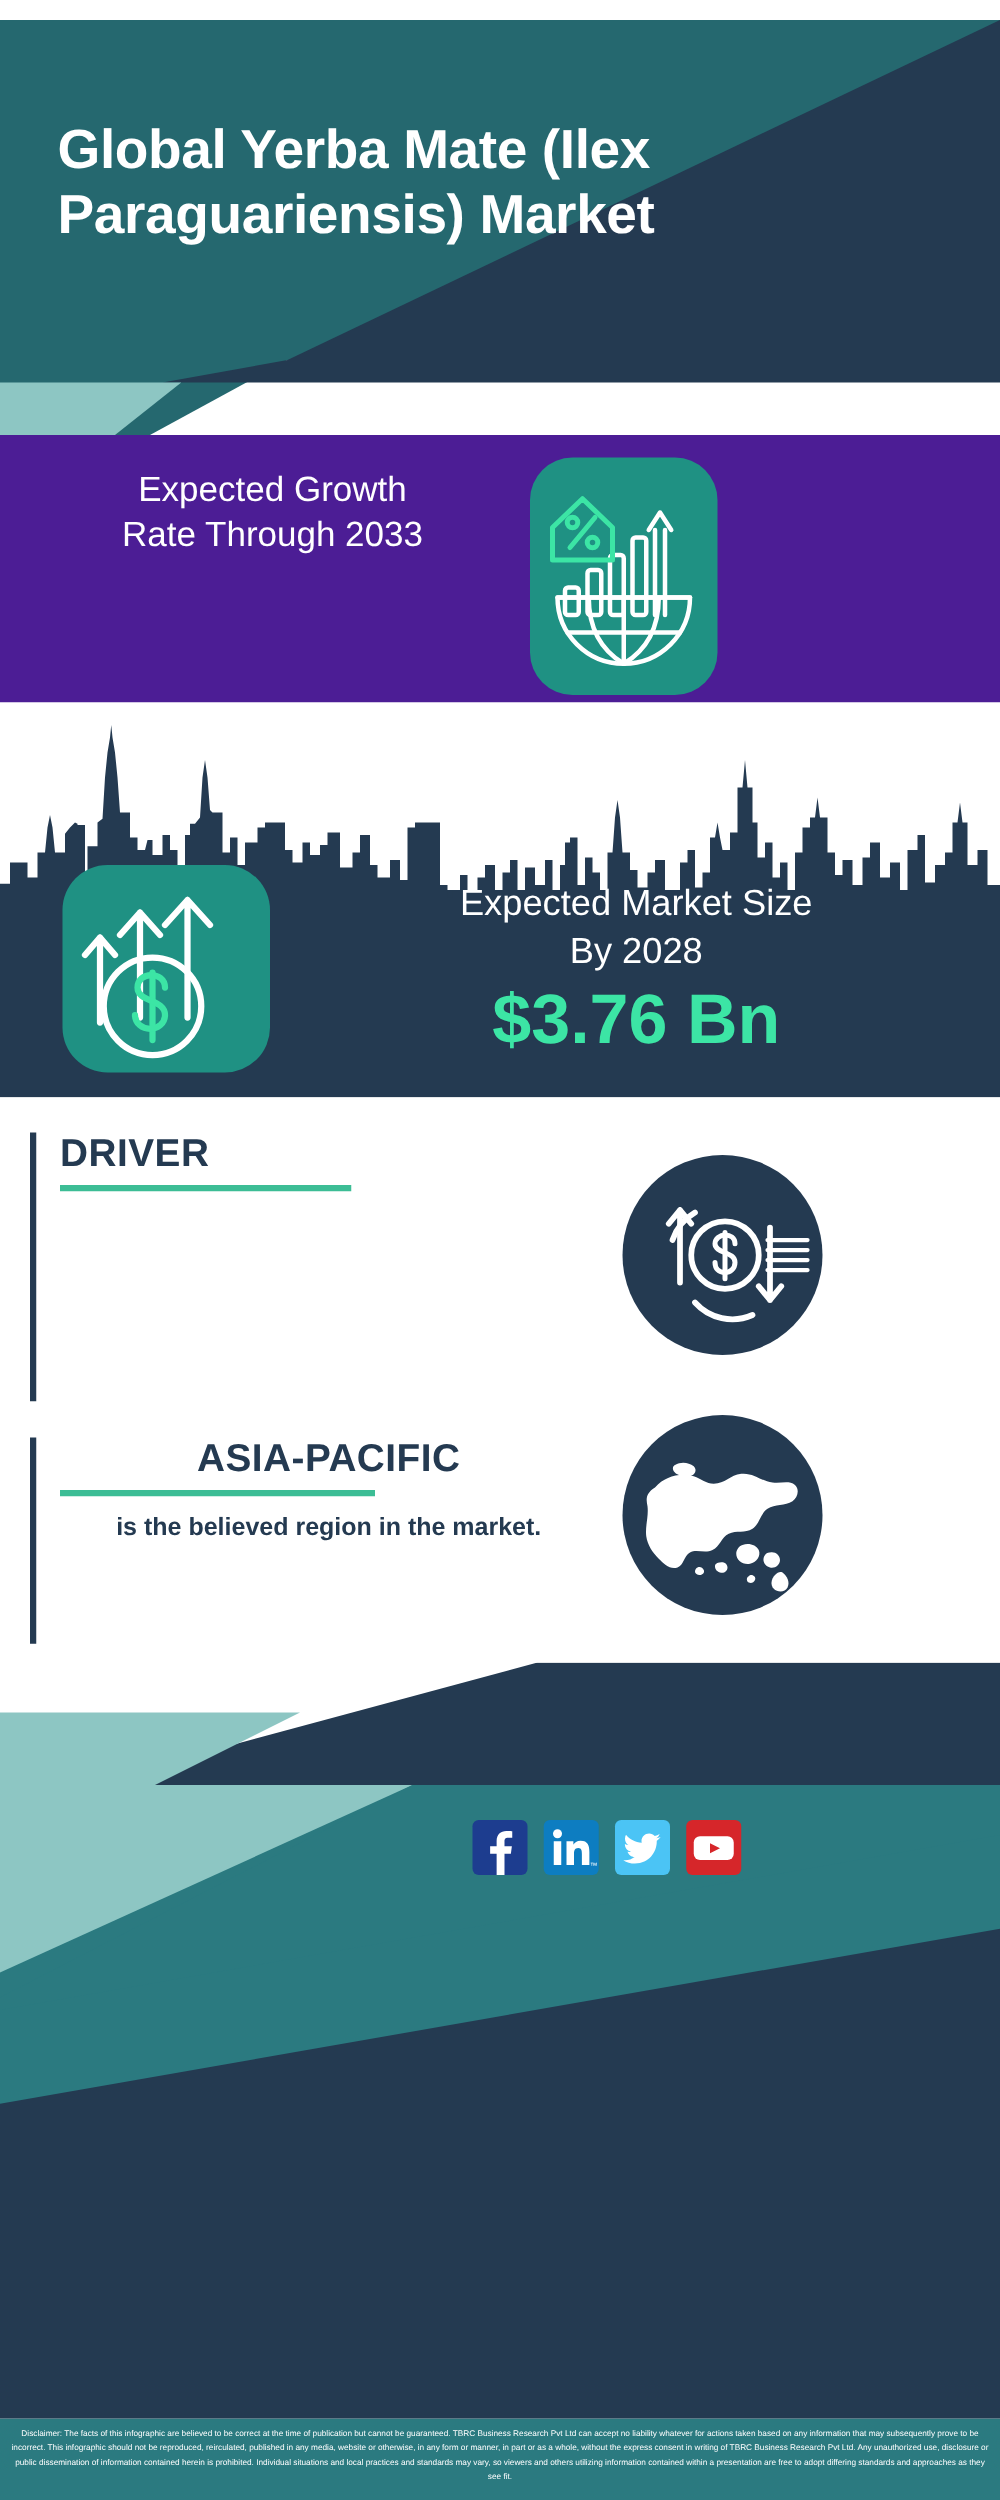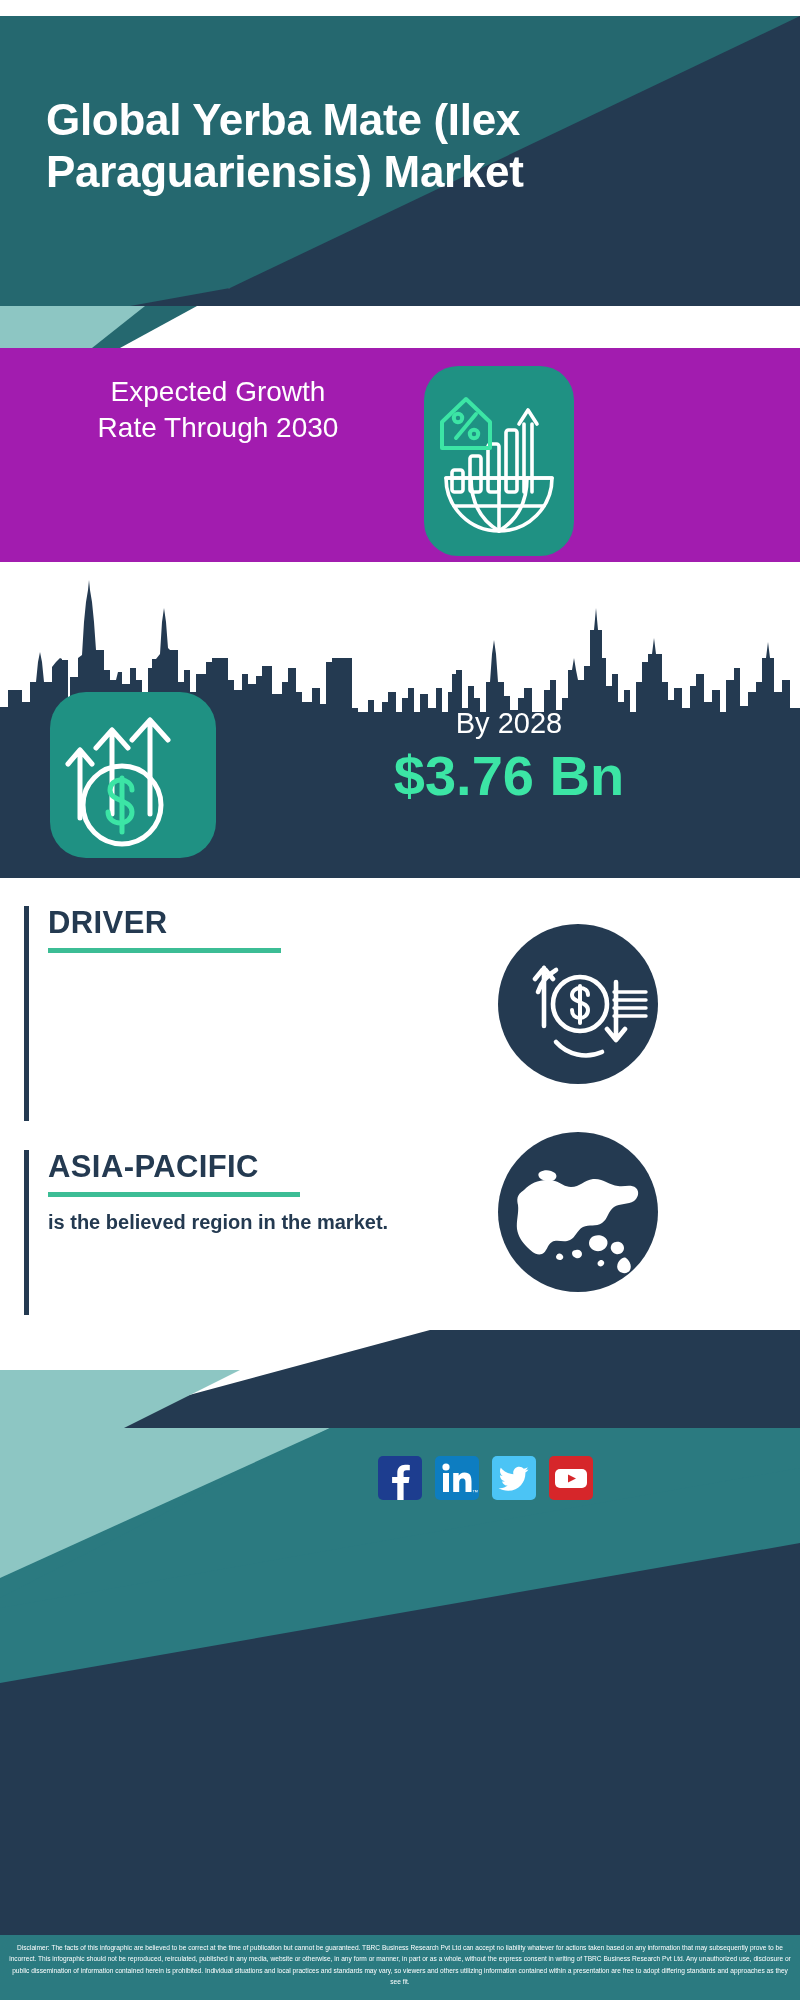--- a/index.html
+++ b/index.html
@@ -25,7 +25,7 @@
   .gap-dark{position:absolute;left:0;top:0;width:800px;height:60px;}
 
   
-  .growth{position:absolute;left:0;top:332px;width:800px;height:214px;background:#a21caf;}
+  .growth{position:absolute;left:0;top:332px;width:800px;height:214px;background:#4c1d95;}
   .growth-text{position:absolute;left:18px;top:26px;width:400px;text-align:center;color:#fff;}
   .growth-label{font-size:28px;line-height:1.30;font-weight:normal;color:#ffffff;}
   .growth-value{margin-top:10px;font-size:54px;font-weight:bold;color:#3ce5a5;line-height:1;}

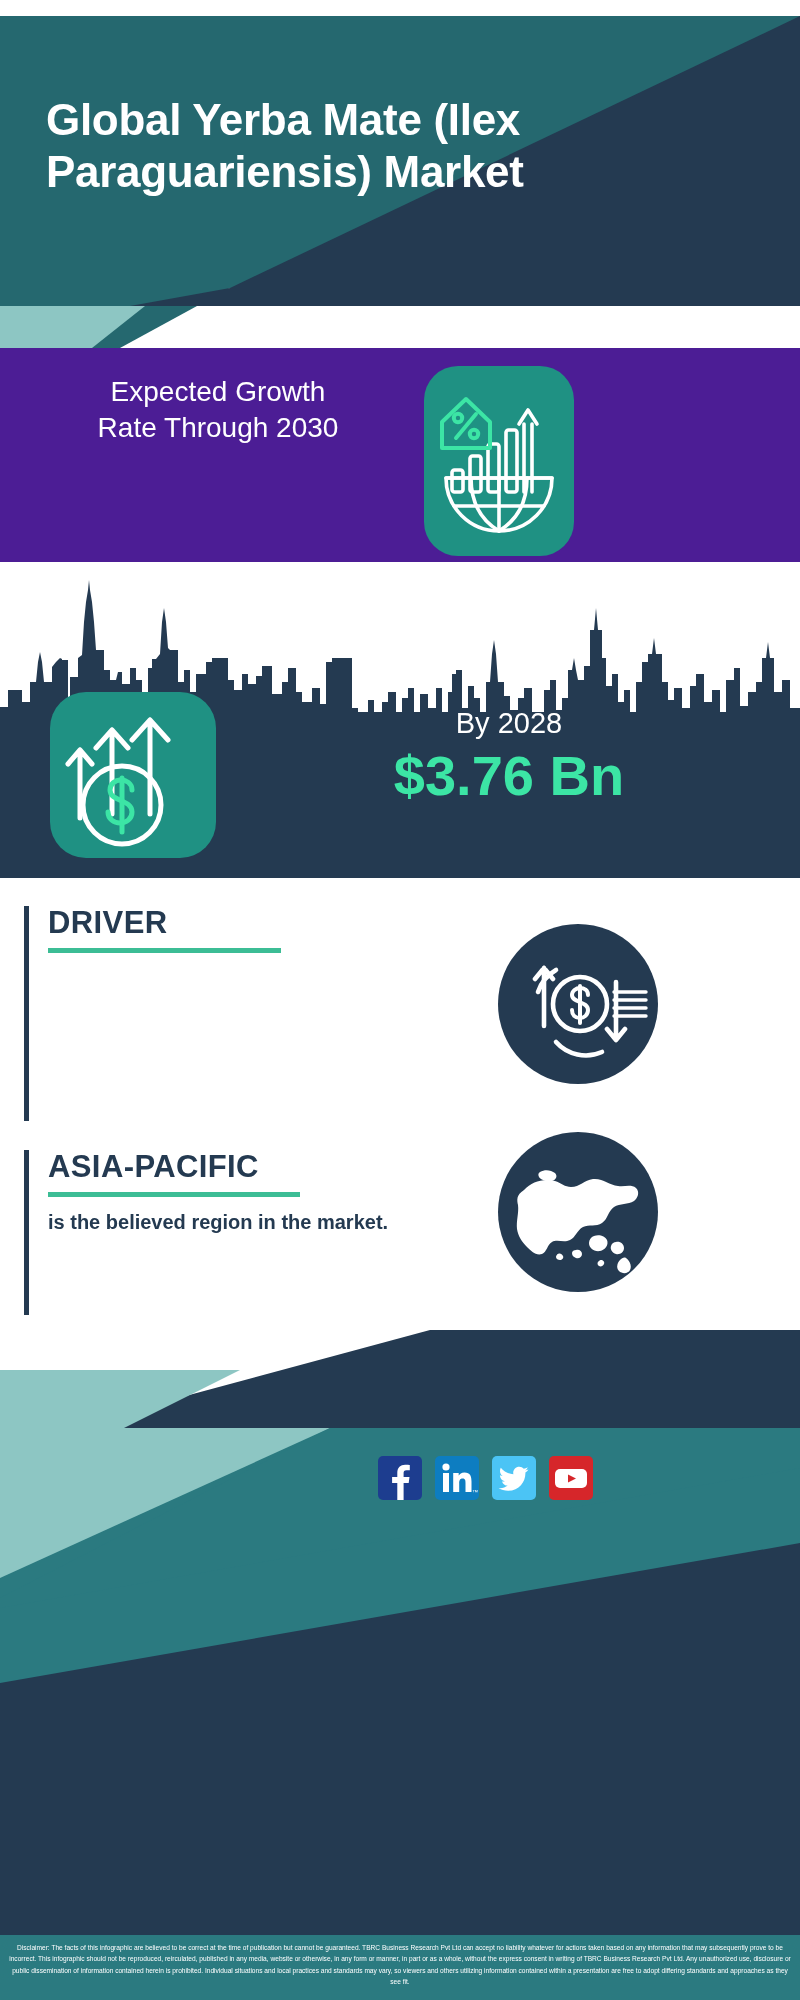--- a/index.html
+++ b/index.html
@@ -109,7 +109,7 @@
   <div class="growth">
     <div class="growth-text">
       <div class="growth-label">Expected Growth</div>
-      <div class="growth-label">Rate Through 2030</div>
+      <div class="growth-label">Rate Through 2033</div>
     </div>
   </div>
 

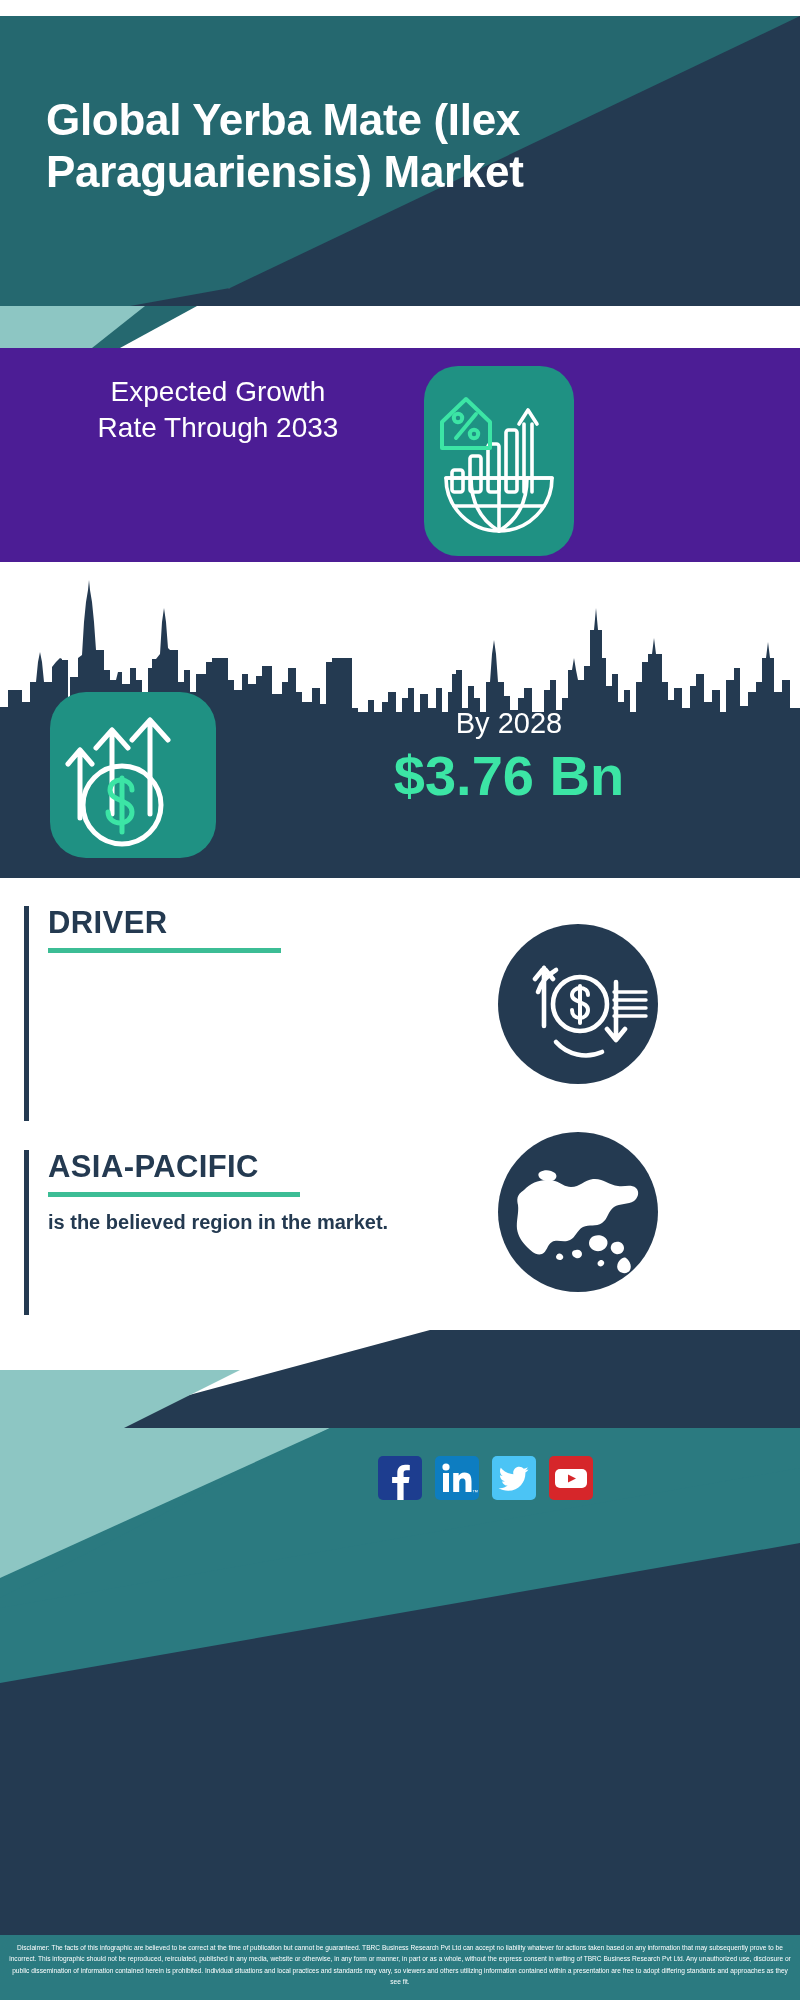--- a/index.html
+++ b/index.html
@@ -200,6 +200,7 @@
   </div>
 
   <div class="mkt-text">
+    <div class="mkt-label">Expected Market Size</div>
     <div class="mkt-label">By 2028</div>
     <div class="mkt-value">$3.76 Bn</div>
   </div>

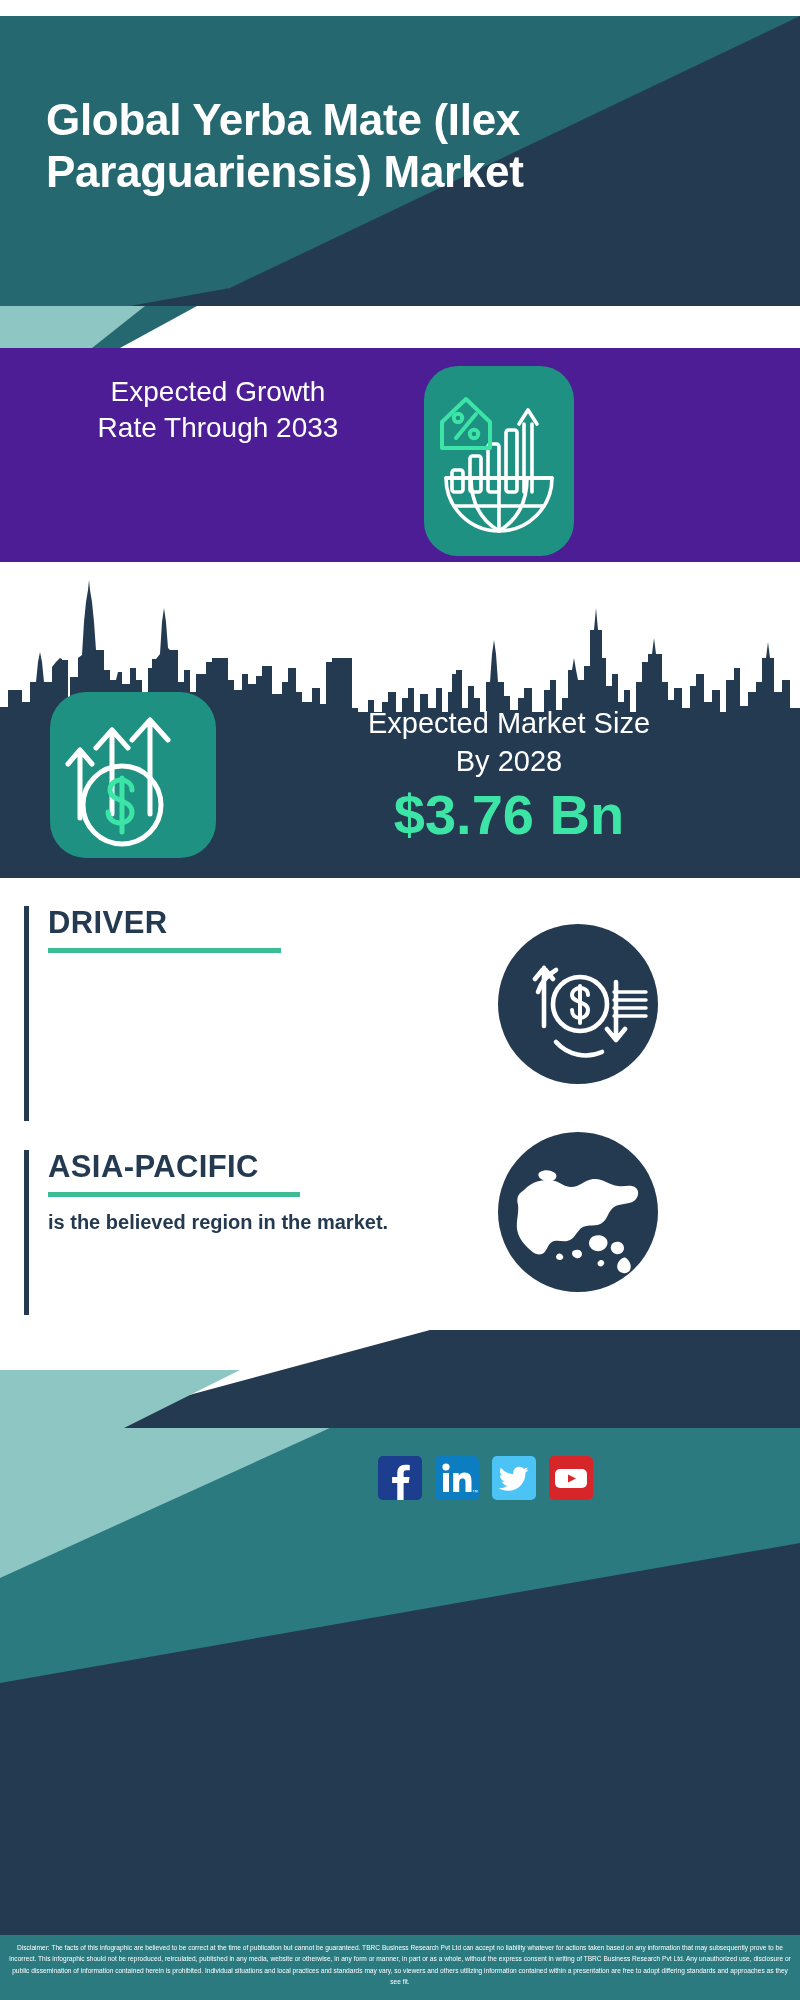--- a/index.html
+++ b/index.html
@@ -237,7 +237,7 @@
       </svg>
     </div>
 
-    <div class="card" style="left:24px;top:272px;width:460px;height:165px;">
+    <div class="card" style="left:24px;top:272px;width:460px;height:165px;text-align:center;">
       <div class="card-bar"></div>
       <div class="card-body">
         <div class="card-title">ASIA-PACIFIC</div>

